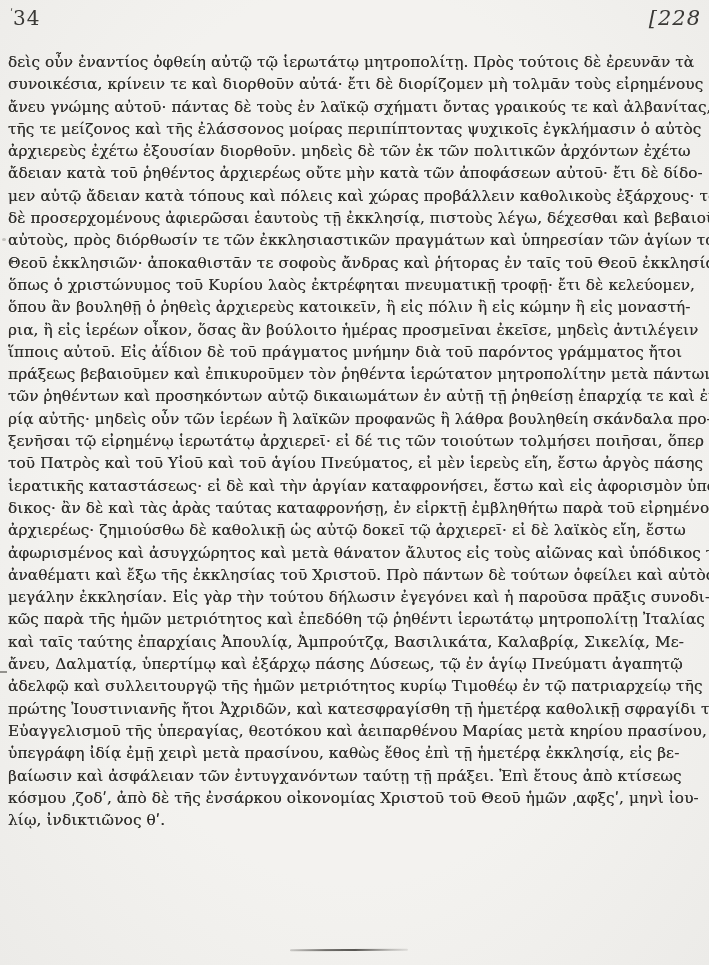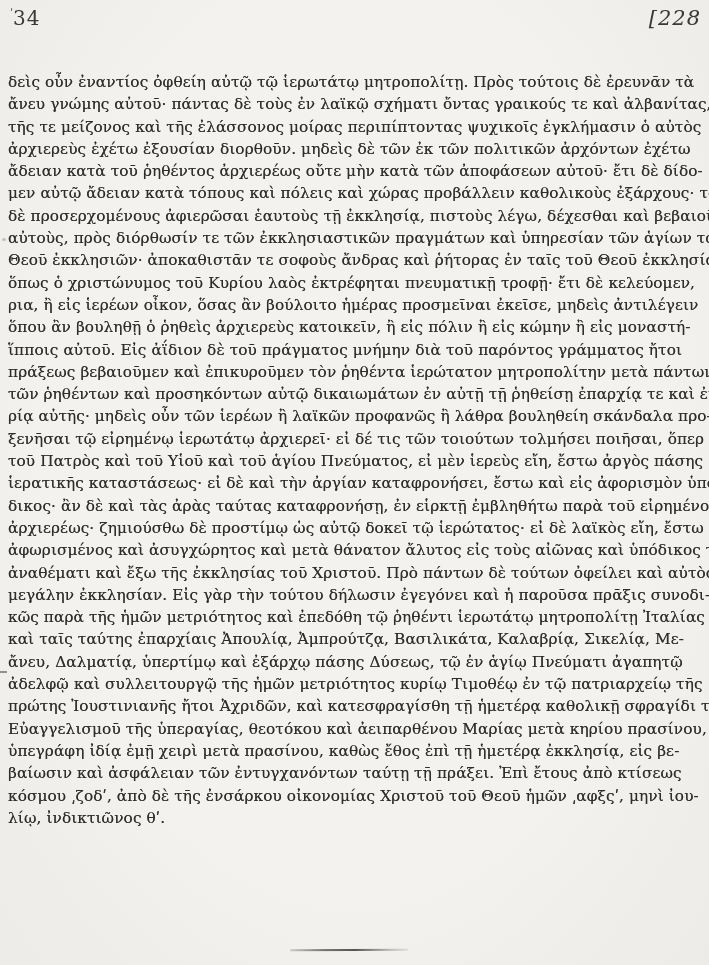--- a/index.html
+++ b/index.html
@@ -37,7 +37,6 @@
     left: 8px;
     right: 7px;
     top: 51px;
-    margin-top: 20px;
   }
   .line {
     font-size: 15.3px;

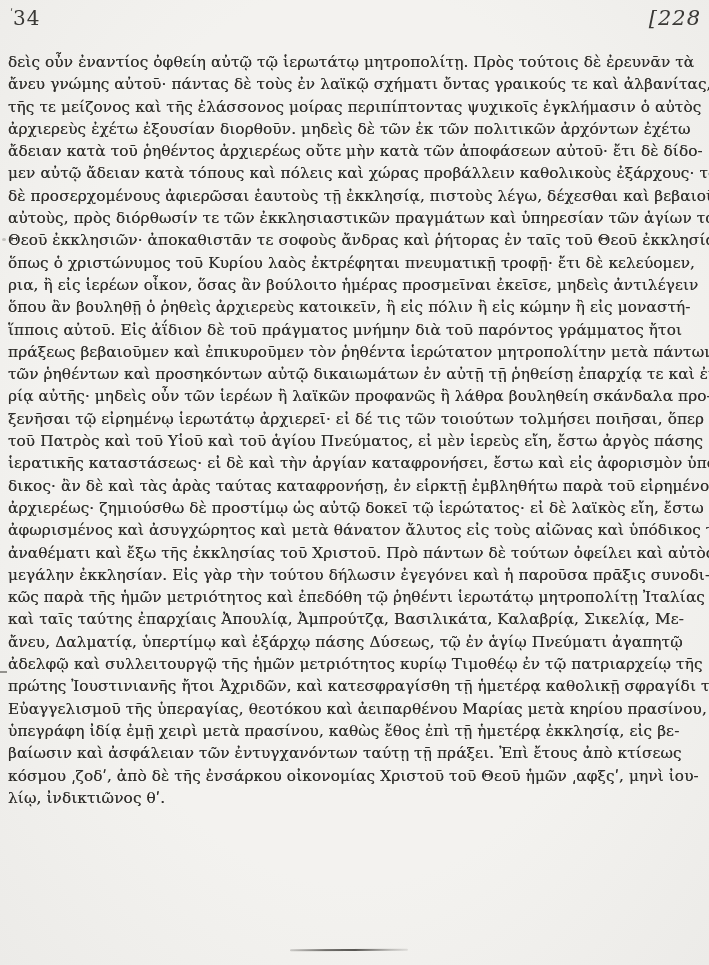--- a/index.html
+++ b/index.html
@@ -101,6 +101,7 @@
 
   <div class="body-text">
       <div class="line">δεὶς οὖν ἐναντίος ὀφθείη αὐτῷ τῷ ἱερωτάτῳ μητροπολίτῃ. Πρὸς τούτοις δὲ ἐρευνᾶν τὰ</div>
+      <div class="line">συνοικέσια, κρίνειν τε καὶ διορθοῦν αὐτά· ἔτι δὲ διορίζομεν μὴ τολμᾶν τοὺς εἰρημένους</div>
       <div class="line">ἄνευ γνώμης αὐτοῦ· πάντας δὲ τοὺς ἐν λαϊκῷ σχήματι ὄντας γραικούς τε καὶ ἀλβανίτας,</div>
       <div class="line">τῆς τε μείζονος καὶ τῆς ἐλάσσονος μοίρας περιπίπτοντας ψυχικοῖς ἐγκλήμασιν ὁ αὐτὸς</div>
       <div class="line">ἀρχιερεὺς ἐχέτω ἐξουσίαν διορθοῦν. μηδεὶς δὲ τῶν ἐκ τῶν πολιτικῶν ἀρχόντων ἐχέτω</div>

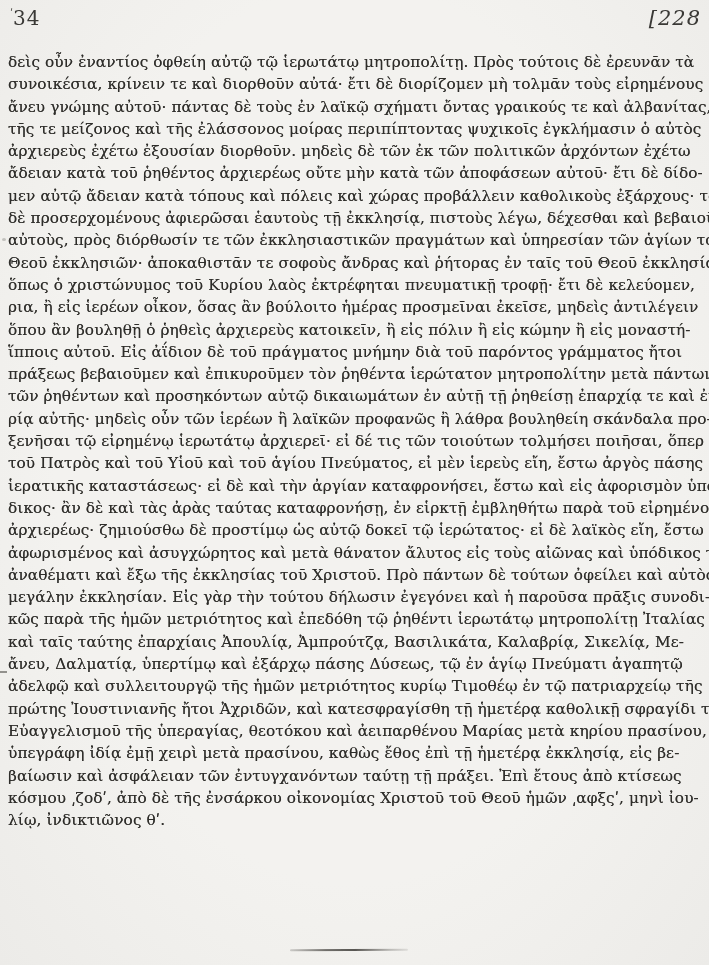--- a/index.html
+++ b/index.html
@@ -111,8 +111,8 @@
       <div class="line">αὐτοὺς, πρὸς διόρθωσίν τε τῶν ἐκκλησιαστικῶν πραγμάτων καὶ ὑπηρεσίαν τῶν ἁγίων τοῦ</div>
       <div class="line">Θεοῦ ἐκκλησιῶν· ἀποκαθιστᾶν τε σοφοὺς ἄνδρας καὶ ῥήτορας ἐν ταῖς τοῦ Θεοῦ ἐκκλησίαις,</div>
       <div class="line">ὅπως ὁ χριστώνυμος τοῦ Κυρίου λαὸς ἐκτρέφηται πνευματικῇ τροφῇ· ἔτι δὲ κελεύομεν,</div>
+      <div class="line">ὅπου ἂν βουληθῇ ὁ ῥηθεὶς ἀρχιερεὺς κατοικεῖν, ἢ εἰς πόλιν ἢ εἰς κώμην ἢ εἰς μοναστή-</div>
       <div class="line">ρια, ἢ εἰς ἱερέων οἶκον, ὅσας ἂν βούλοιτο ἡμέρας προσμεῖναι ἐκεῖσε, μηδεὶς ἀντιλέγειν</div>
-      <div class="line">ὅπου ἂν βουληθῇ ὁ ῥηθεὶς ἀρχιερεὺς κατοικεῖν, ἢ εἰς πόλιν ἢ εἰς κώμην ἢ εἰς μοναστή-</div>
       <div class="line">ἵπποις αὐτοῦ. Εἰς ἀΐδιον δὲ τοῦ πράγματος μνήμην διὰ τοῦ παρόντος γράμματος ἤτοι</div>
       <div class="line">πράξεως βεβαιοῦμεν καὶ ἐπικυροῦμεν τὸν ῥηθέντα ἱερώτατον μητροπολίτην μετὰ πάντων</div>
       <div class="line">τῶν ῥηθέντων καὶ προσηκόντων αὐτῷ δικαιωμάτων ἐν αὐτῇ τῇ ῥηθείσῃ ἐπαρχίᾳ τε καὶ ἐνο-</div>

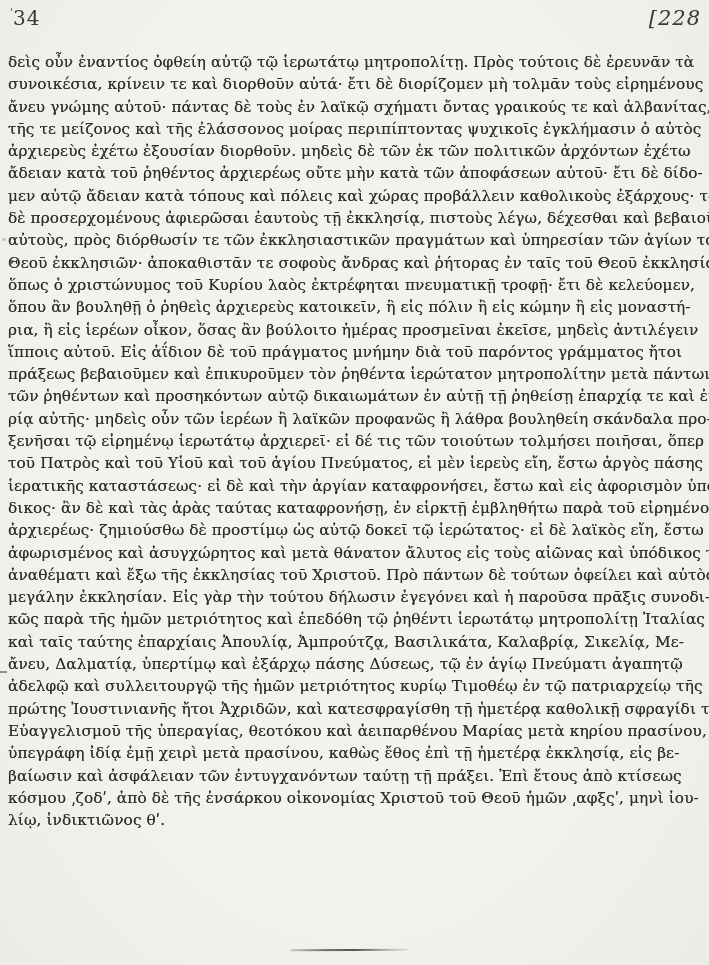--- a/index.html
+++ b/index.html
@@ -121,7 +121,7 @@
       <div class="line">τοῦ Πατρὸς καὶ τοῦ Υἱοῦ καὶ τοῦ ἁγίου Πνεύματος, εἰ μὲν ἱερεὺς εἴη, ἔστω ἀργὸς πάσης</div>
       <div class="line">ἱερατικῆς καταστάσεως· εἰ δὲ καὶ τὴν ἀργίαν καταφρονήσει, ἔστω καὶ εἰς ἀφορισμὸν ὑπό-</div>
       <div class="line">δικος· ἂν δὲ καὶ τὰς ἀρὰς ταύτας καταφρονήσῃ, ἐν εἱρκτῇ ἐμβληθήτω παρὰ τοῦ εἰρημένου</div>
-      <div class="line">ἀρχιερέως· ζημιούσθω δὲ προστίμῳ ὡς αὐτῷ δοκεῖ τῷ ἱερώτατος· εἰ δὲ λαϊκὸς εἴη, ἔστω</div>
+      <div class="line">ἀρχιερέως· ζημιούσθω δὲ καθολικῇ ὡς αὐτῷ δοκεῖ τῷ ἀρχιερεῖ· εἰ δὲ λαϊκὸς εἴη, ἔστω</div>
       <div class="line">ἀφωρισμένος καὶ ἀσυγχώρητος καὶ μετὰ θάνατον ἄλυτος εἰς τοὺς αἰῶνας καὶ ὑπόδικος τῷ</div>
       <div class="line">ἀναθέματι καὶ ἔξω τῆς ἐκκλησίας τοῦ Χριστοῦ. Πρὸ πάντων δὲ τούτων ὀφείλει καὶ αὐτὸς</div>
       <div class="line">μεγάλην ἐκκλησίαν. Εἰς γὰρ τὴν τούτου δήλωσιν ἐγεγόνει καὶ ἡ παροῦσα πρᾶξις συνοδι-</div>

